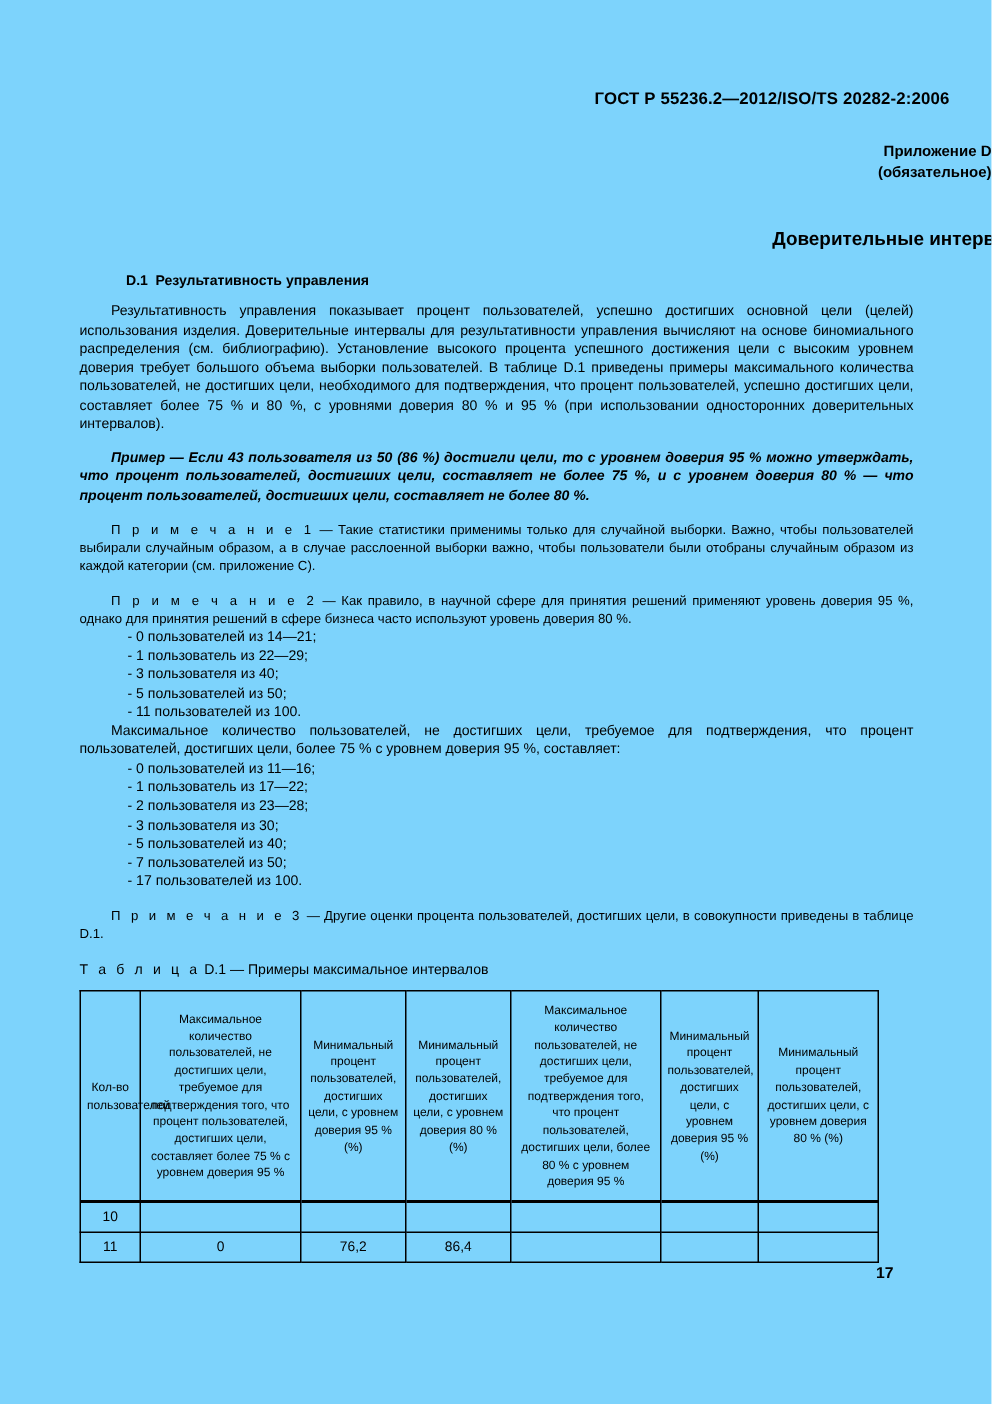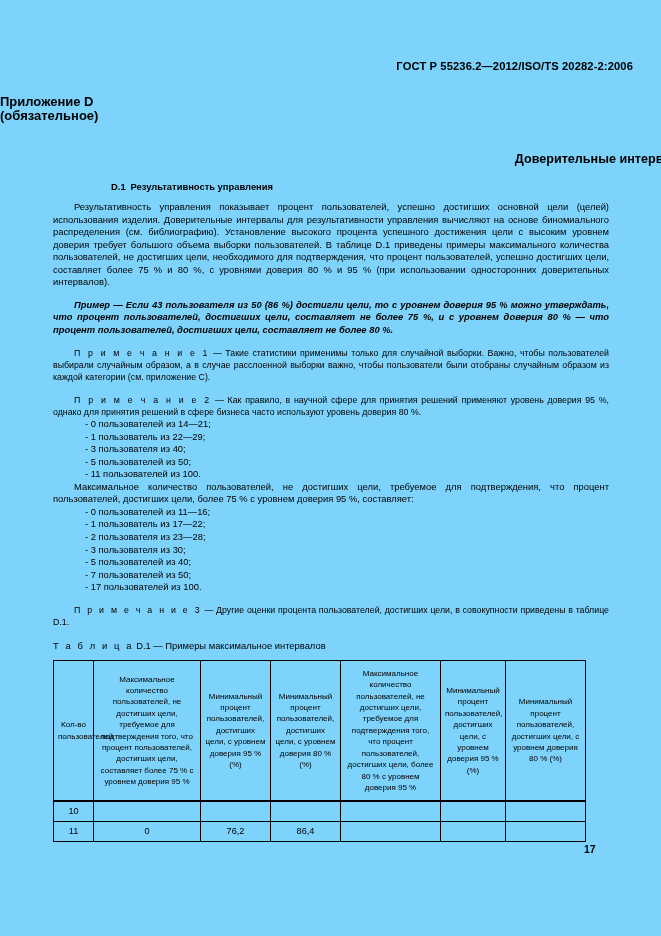--- a/index.html
+++ b/index.html
@@ -34,8 +34,8 @@
     top: 95px;
     left: 0;
     width: 661px;
-    text-align: left;
-    font-size: 13px;
+    text-align: right;
+    font-size: 10px;
     font-weight: bold;
     line-height: 14px;
   }

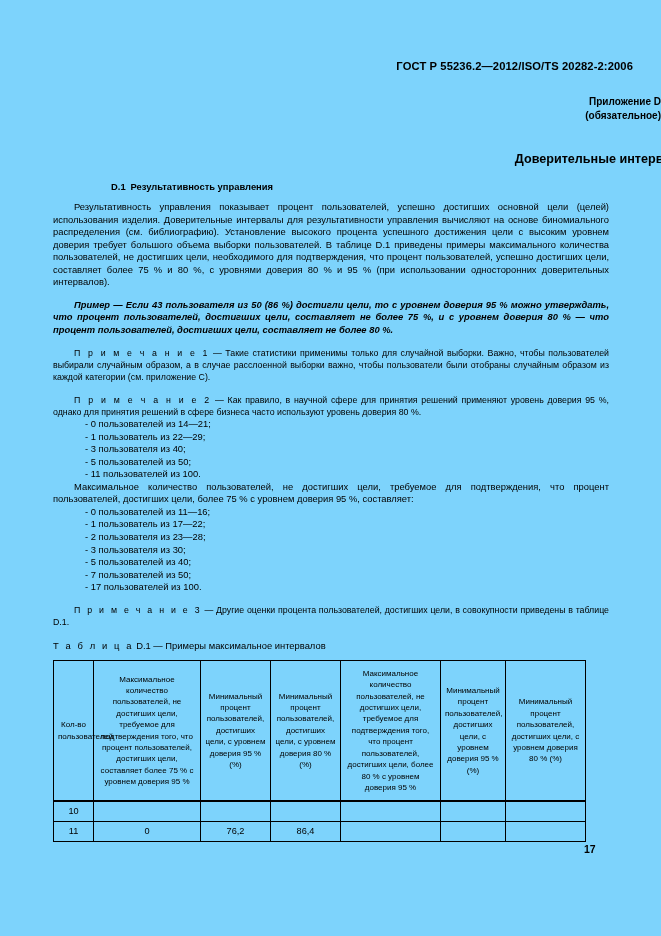--- a/index.html
+++ b/index.html
@@ -61,7 +61,7 @@
   .clause-title {
     font-size: 9.4px;
     font-weight: bold;
-    margin: 0 0 9px 27px;
+    margin: 0 0 9px 0;
     padding-left: 31px;
   }
   .clause-title .clause-num {

